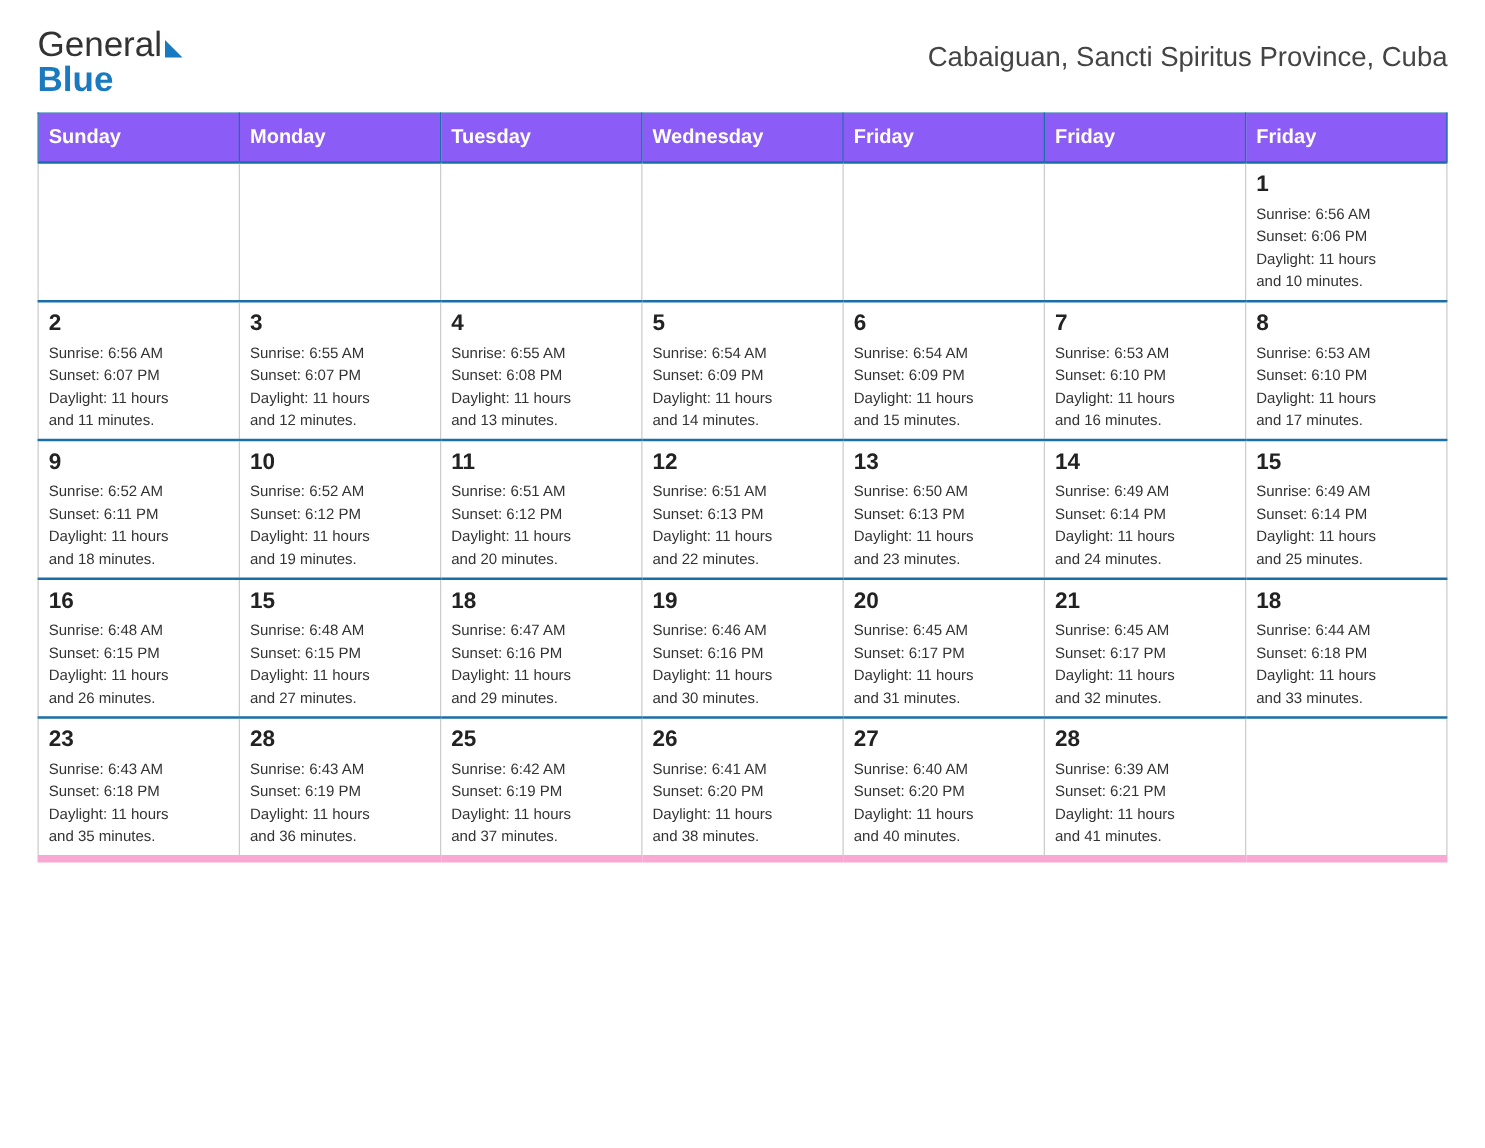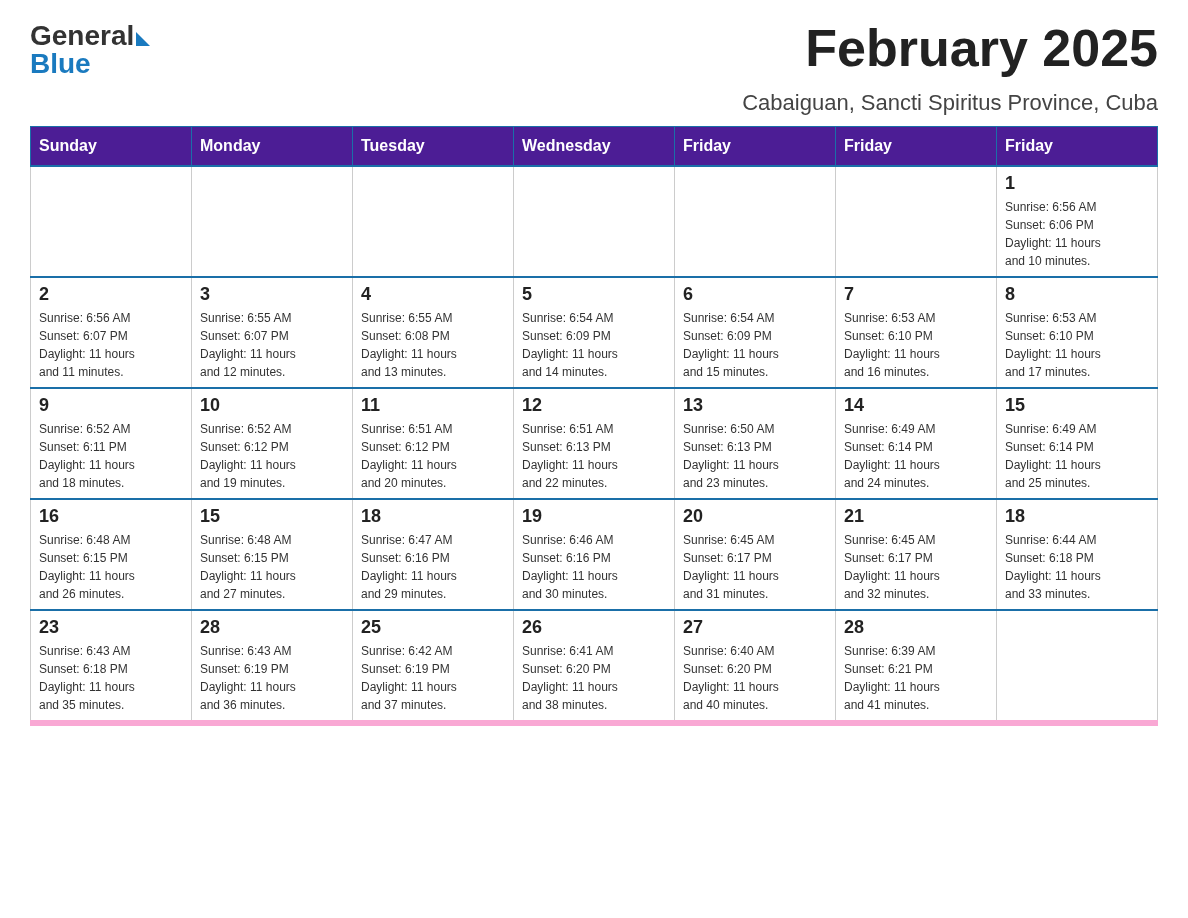--- a/index.html
+++ b/index.html
@@ -23,7 +23,7 @@
     }
     .logo-text-general {
       font-size: 28px;
-      font-weight: bold;
+      font-weight: normal;
       color: #333;
     }
     .logo-arrow {

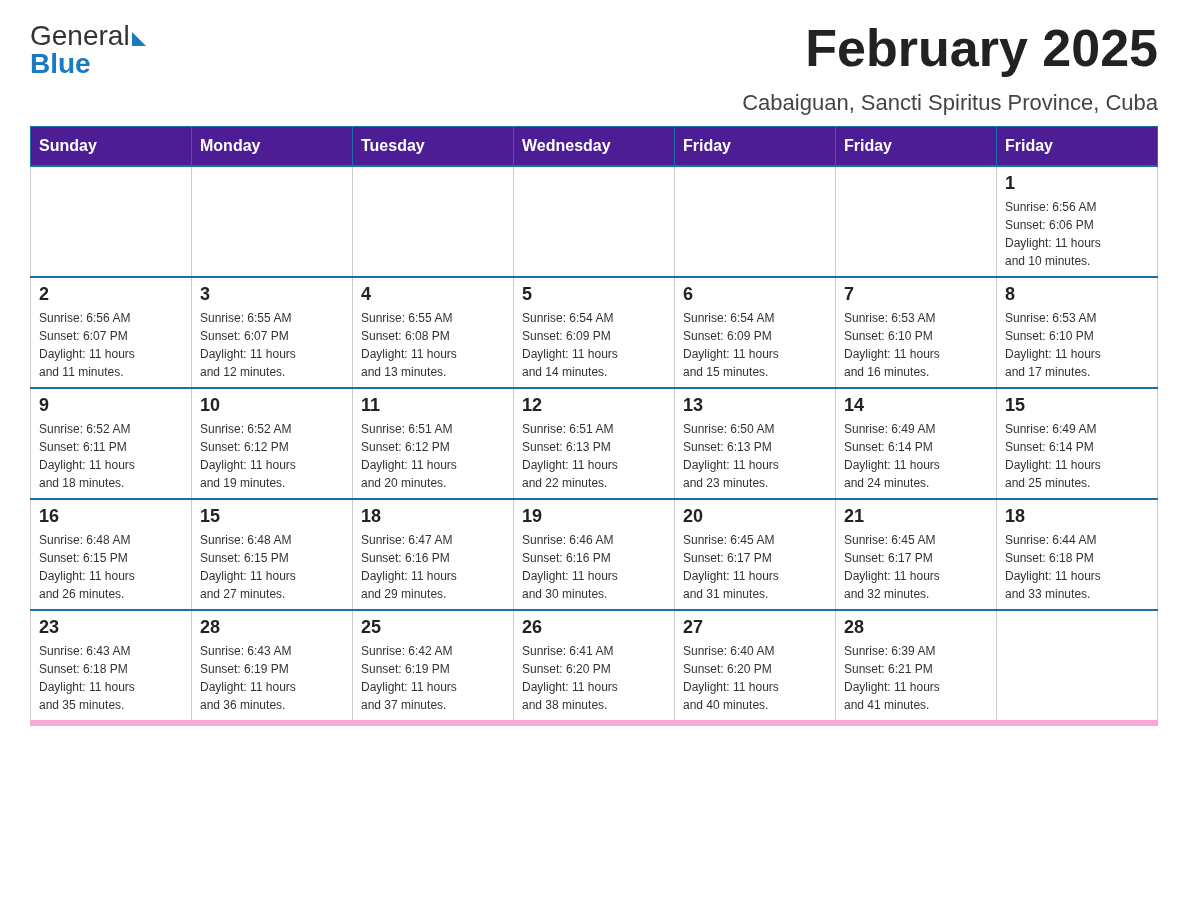--- a/index.html
+++ b/index.html
@@ -118,7 +118,6 @@
     </div>
   </div>
   <div class="logo-right">
-    <span class="title">February 2025</span>
     <span class="subtitle">Cabaiguan, Sancti Spiritus Province, Cuba</span>
   </div>
 </div>

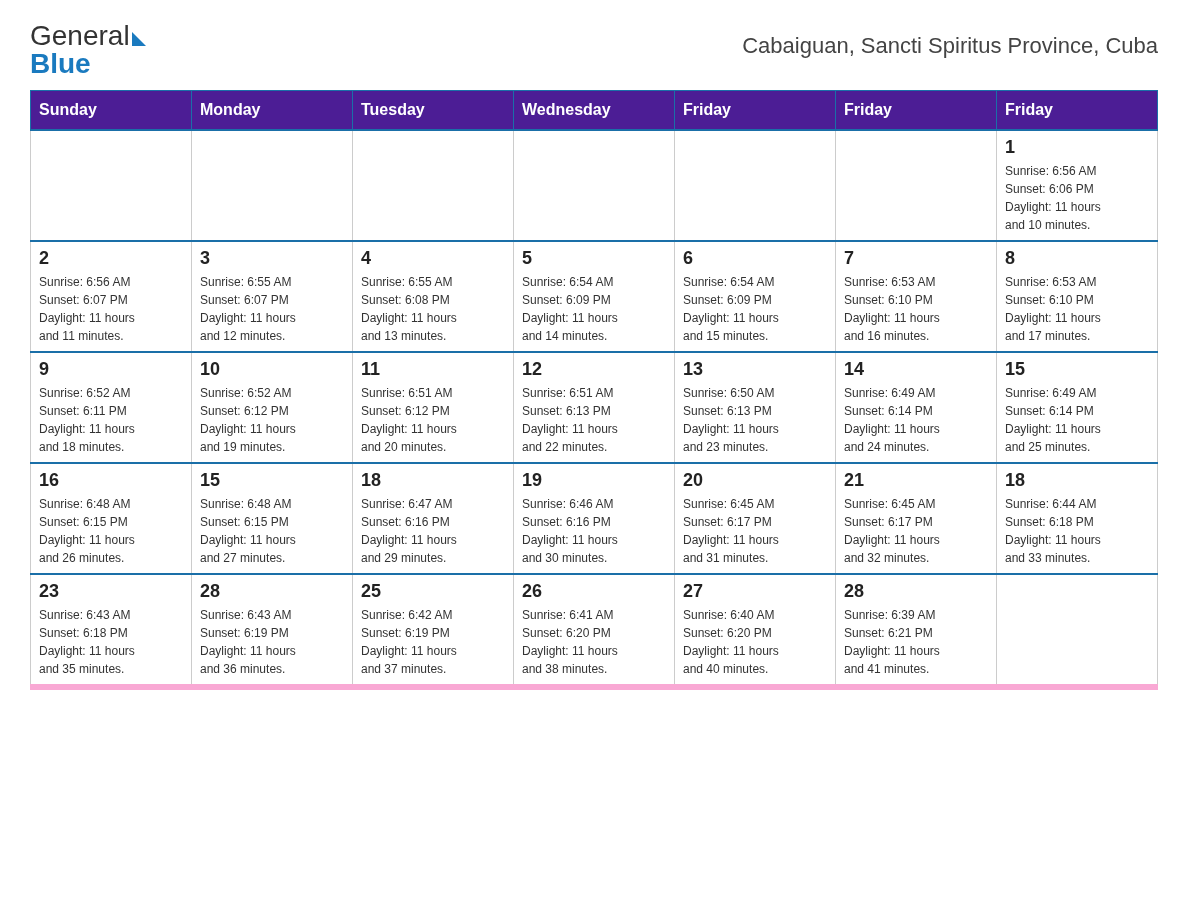--- a/index.html
+++ b/index.html
@@ -66,7 +66,7 @@
       border: 1px solid #ccc;
     }
     .calendar th {
-      background-color: #4c1d95;
+      background-color: #8b5cf6;
       color: #fff;
       font-size: 16px;
       font-weight: bold;

